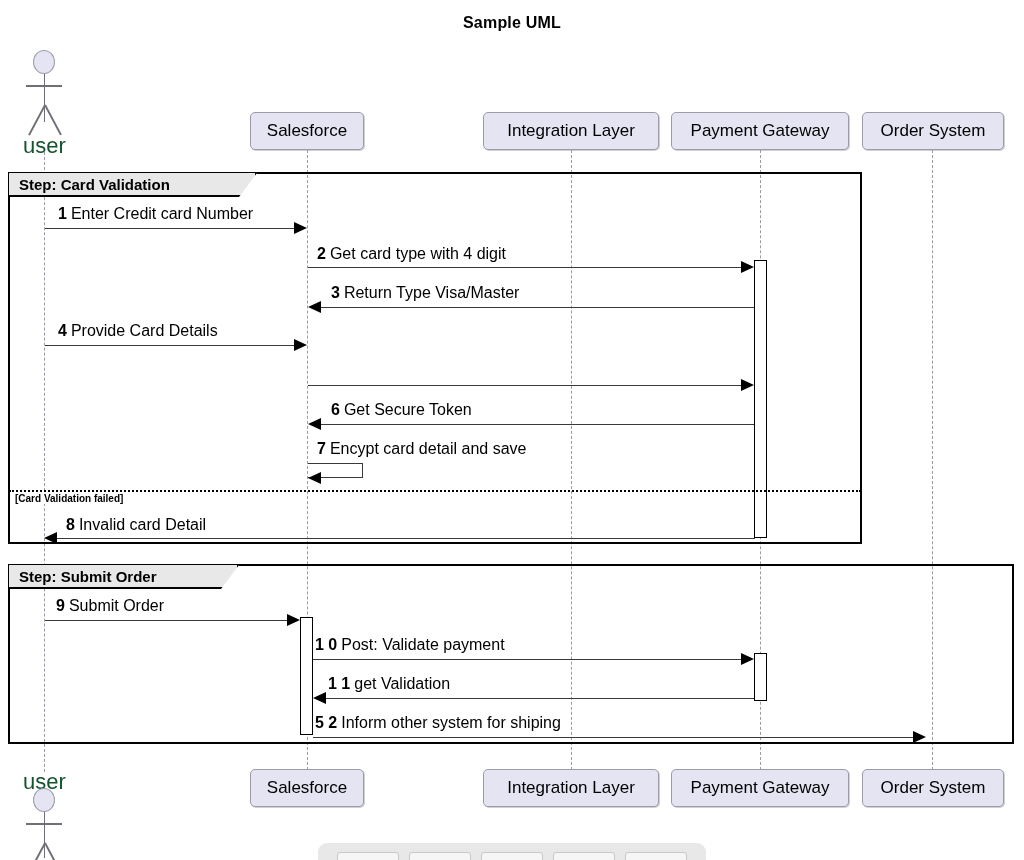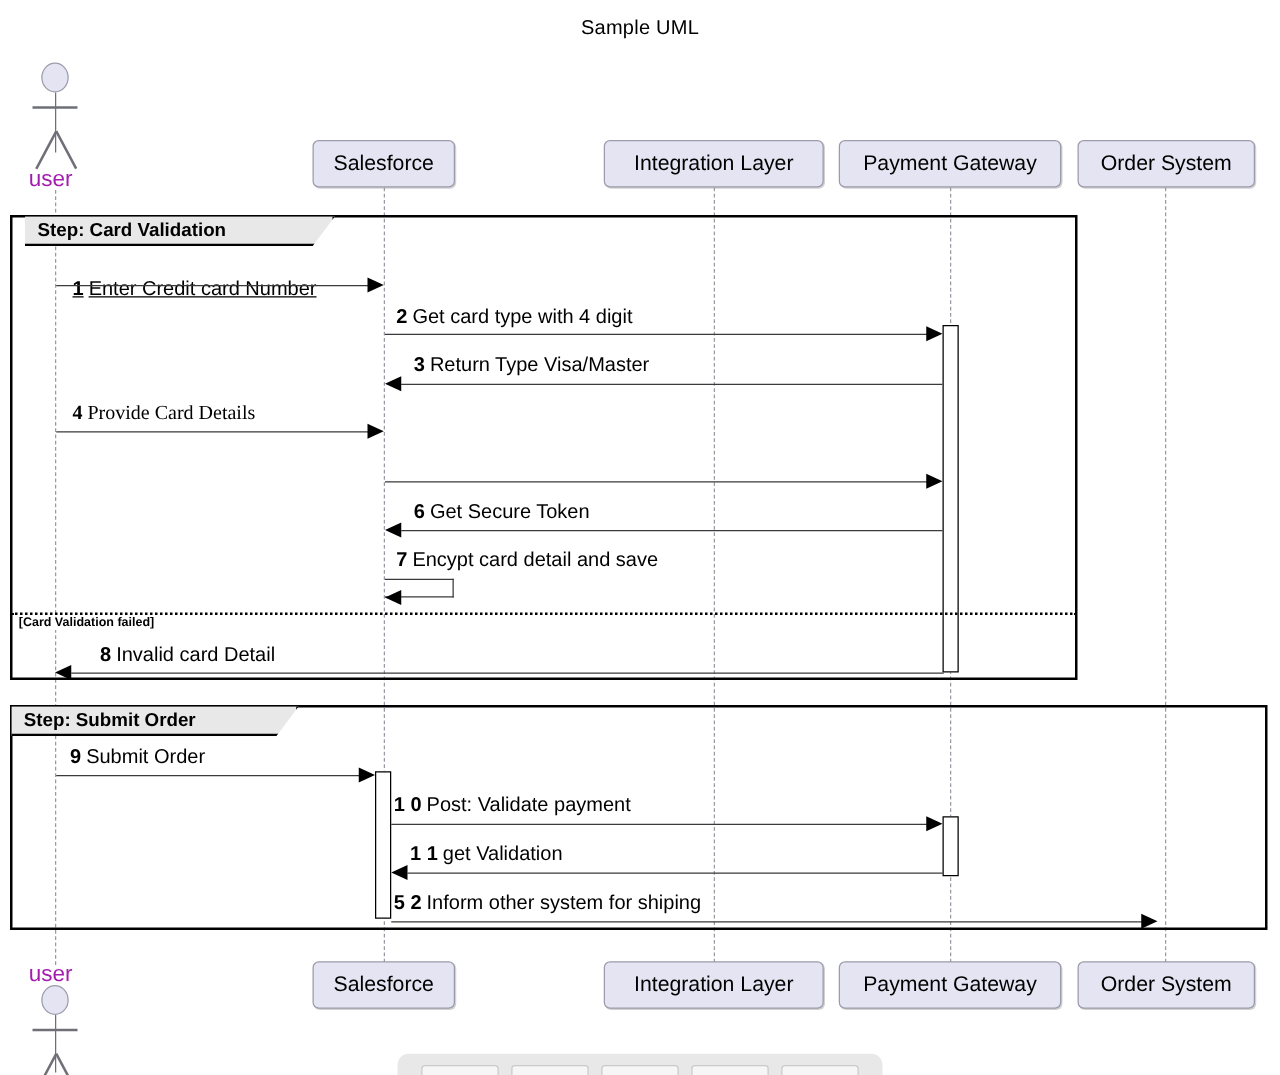--- a/index.html
+++ b/index.html
@@ -23,7 +23,7 @@
     width: 1024px;
     text-align: center;
     font-size: 16px;
-    font-weight: normal;
+    font-weight: bold;
     color: #000000;
     letter-spacing: 0.2px;
   }

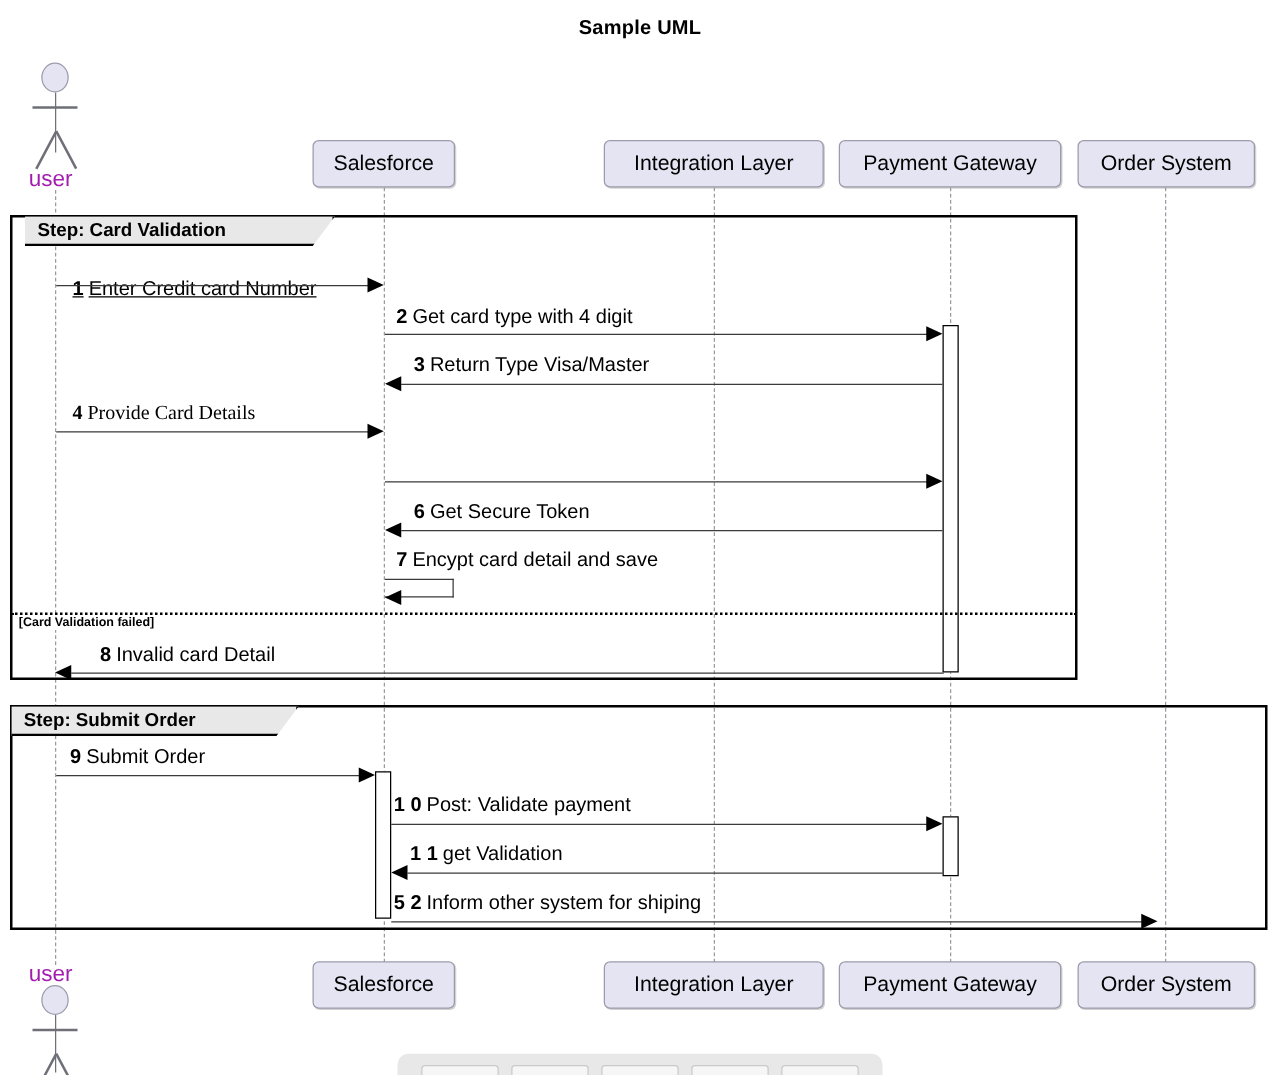--- a/index.html
+++ b/index.html
@@ -56,8 +56,8 @@
   }
   .actor-label {
     position: absolute;
-    font-size: 18px;
-    color: #a21caf;
+    font-size: 22px;
+    color: #14532d;
     white-space: nowrap;
   }
   

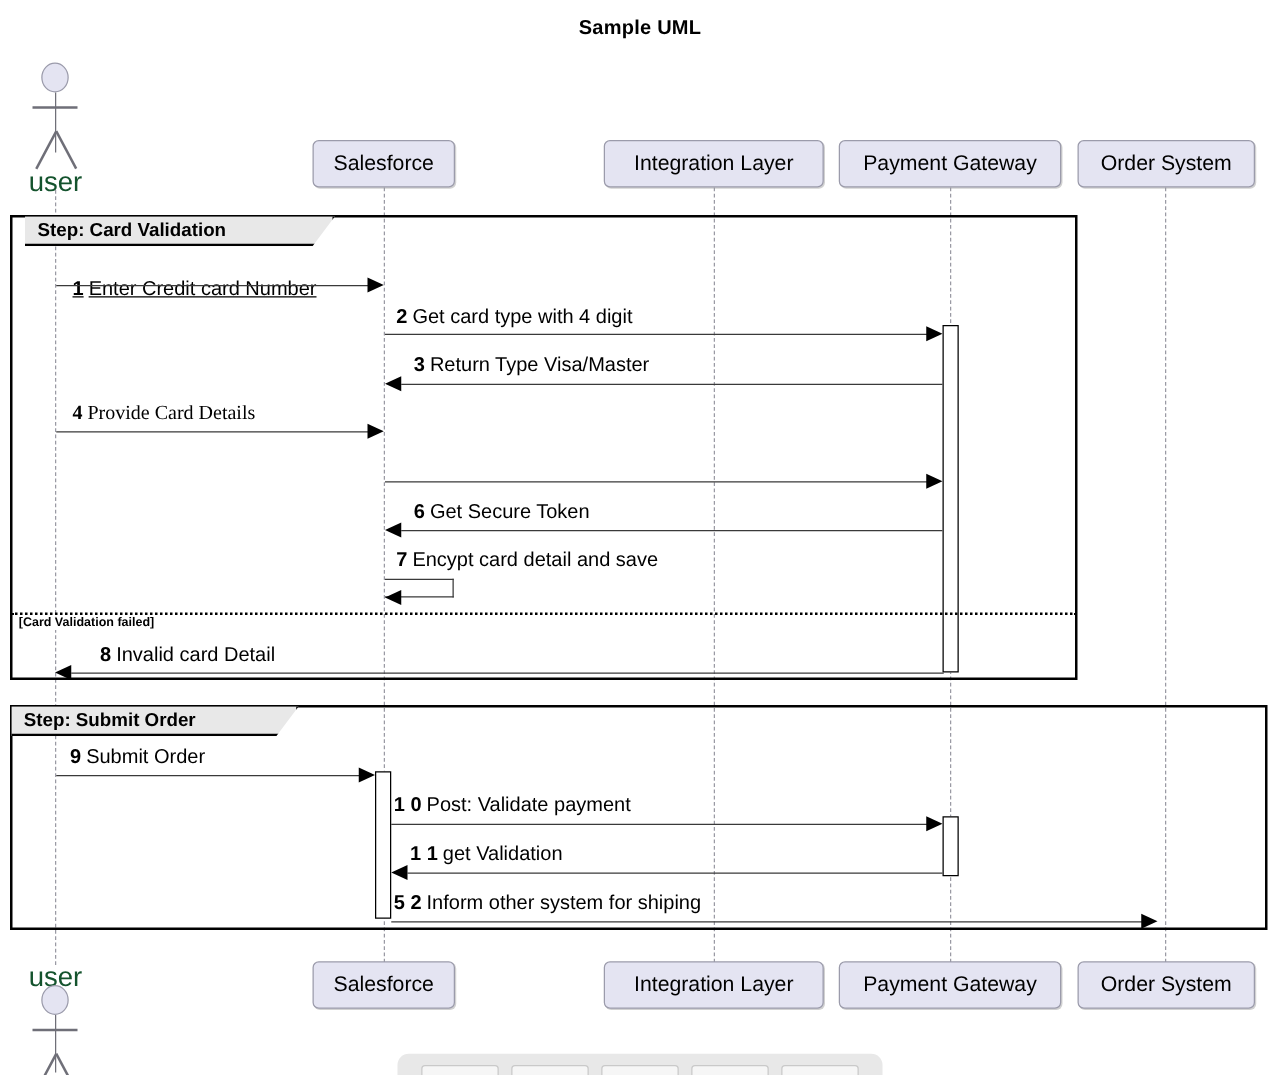--- a/index.html
+++ b/index.html
@@ -207,7 +207,7 @@
   <div class="lifeline" style="left:932px; top:150px; height:620px;"></div>
 
   <div class="frame" style="left:8px; top:172px; width:854px; height:372px;"></div>
-  <div class="frame-label" style="left:20px; top:173px; width:248px;">Step: Card Validation</div>
+  <div class="frame-label" style="left:9px; top:173px; width:248px;">Step: Card Validation</div>
 
   <div class="activation" style="left:754px; top:260px; width:13px; height:278px;"></div>
 

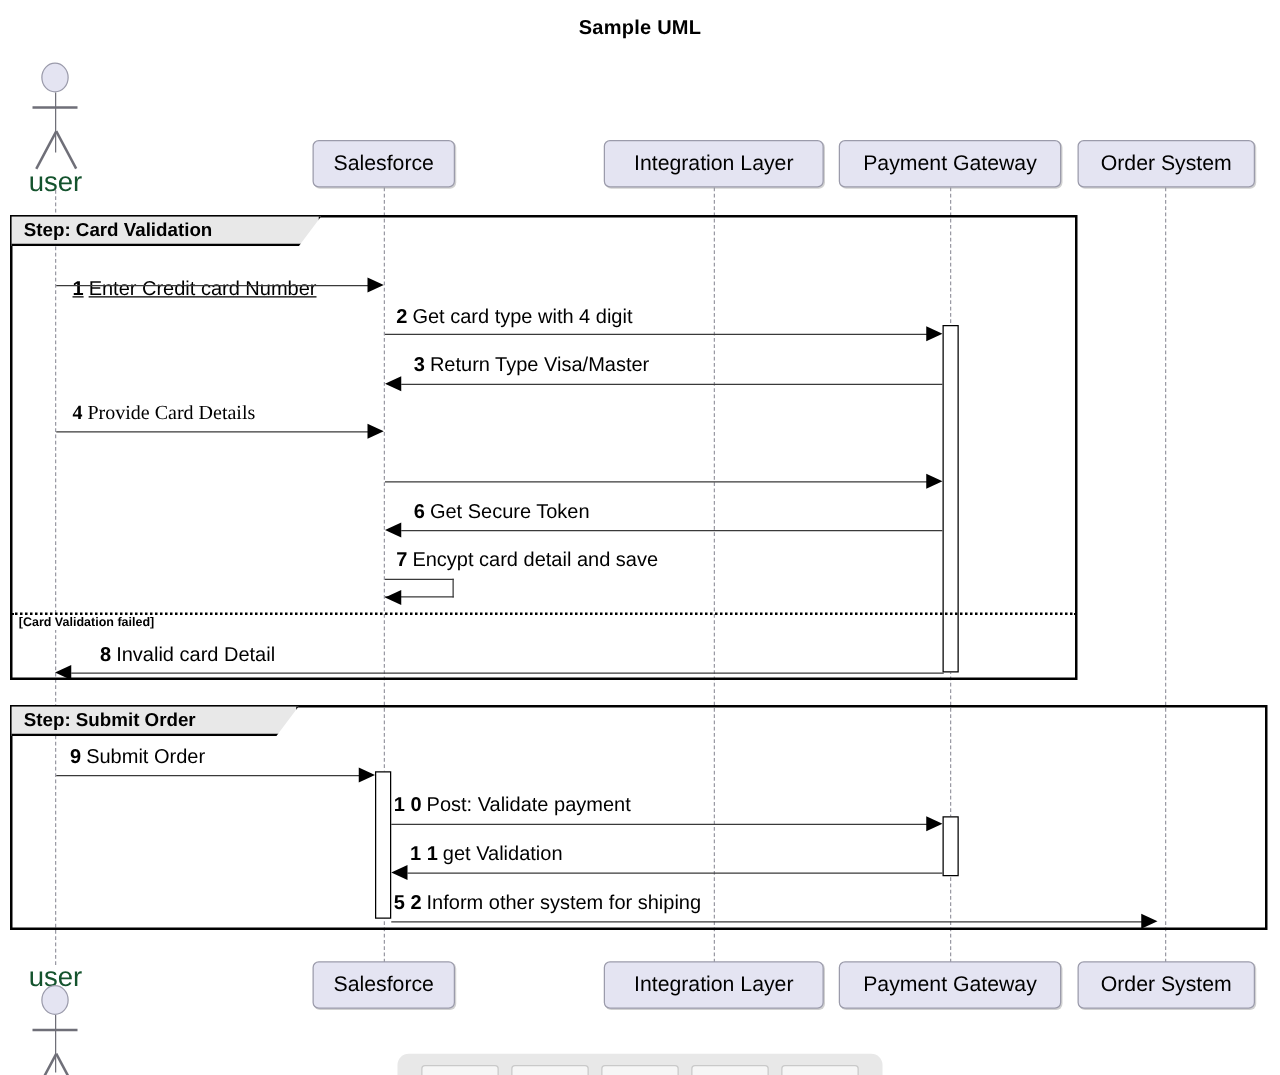--- a/index.html
+++ b/index.html
@@ -211,7 +211,7 @@
 
   <div class="activation" style="left:754px; top:260px; width:13px; height:278px;"></div>
 
-  <div class="msg-text" style="left:58px; top:223px;text-decoration:underline;"><span class="msg-num">1</span><span>Enter Credit card Number</span></div>
+  <div class="msg-text" style="left:58px; top:205px;"><span class="msg-num">1</span><span>Enter Credit card Number</span></div>
   <div class="msg-line" style="left:45px; top:228px; width:251px;"></div>
   <div class="arrow-right" style="left:294px; top:222px;"></div>
 

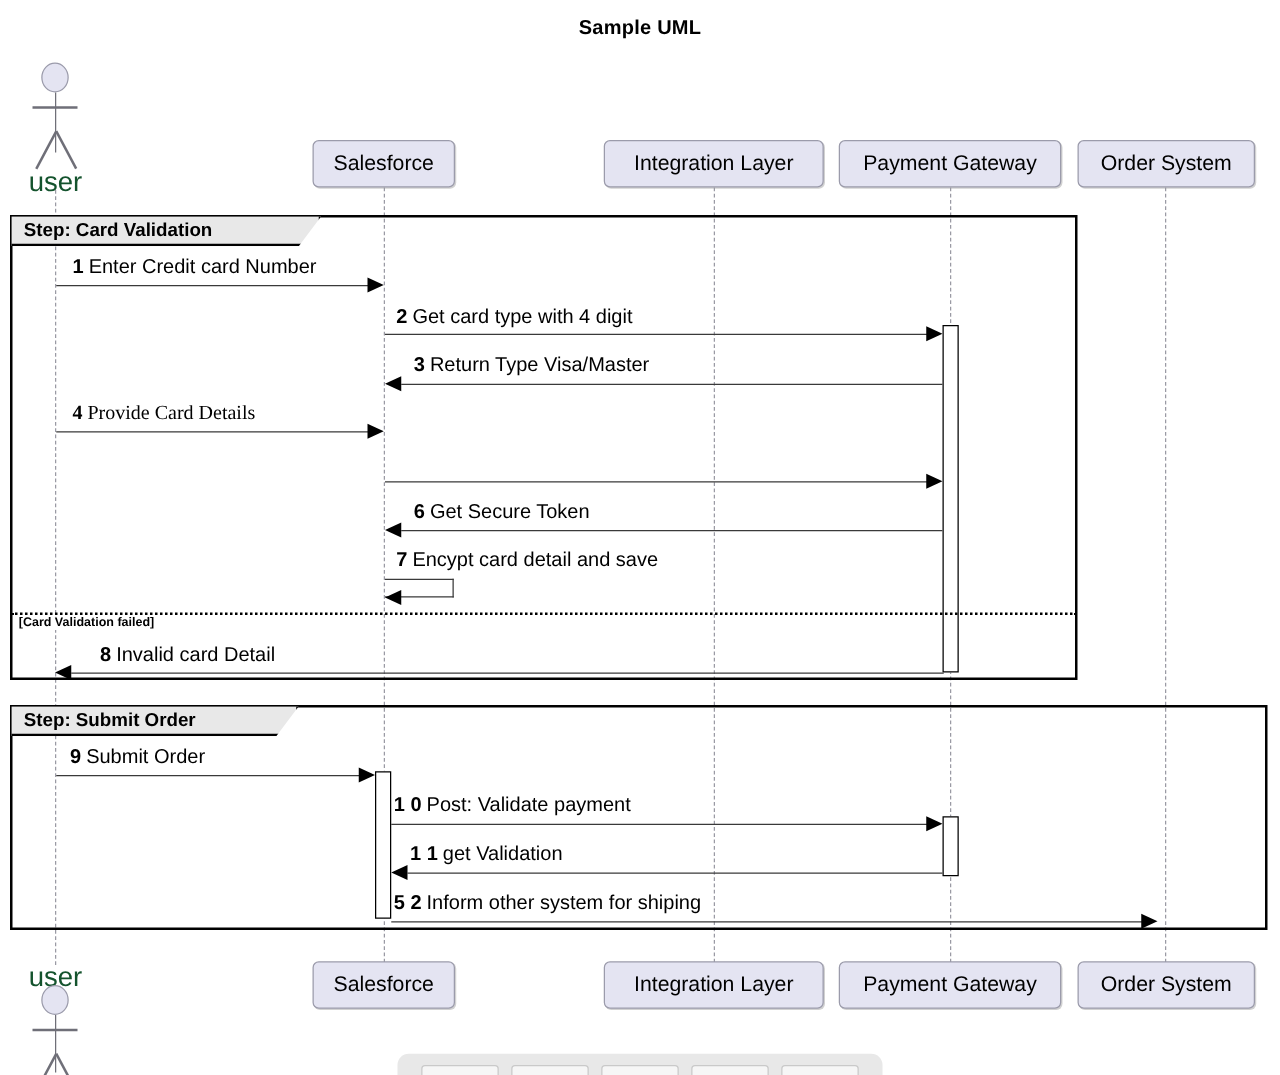--- a/index.html
+++ b/index.html
@@ -223,7 +223,7 @@
   <div class="msg-line" style="left:321px; top:307px; width:433px;"></div>
   <div class="arrow-left" style="left:308px; top:301px;"></div>
 
-  <div class="msg-text" style="left:58px; top:322px;font-family:Liberation Serif, serif;"><span class="msg-num">4</span><span>Provide Card Details</span></div>
+  <div class="msg-text" style="left:58px; top:322px;"><span class="msg-num">4</span><span>Provide Card Details</span></div>
   <div class="msg-line" style="left:45px; top:345px; width:251px;"></div>
   <div class="arrow-right" style="left:294px; top:339px;"></div>
 

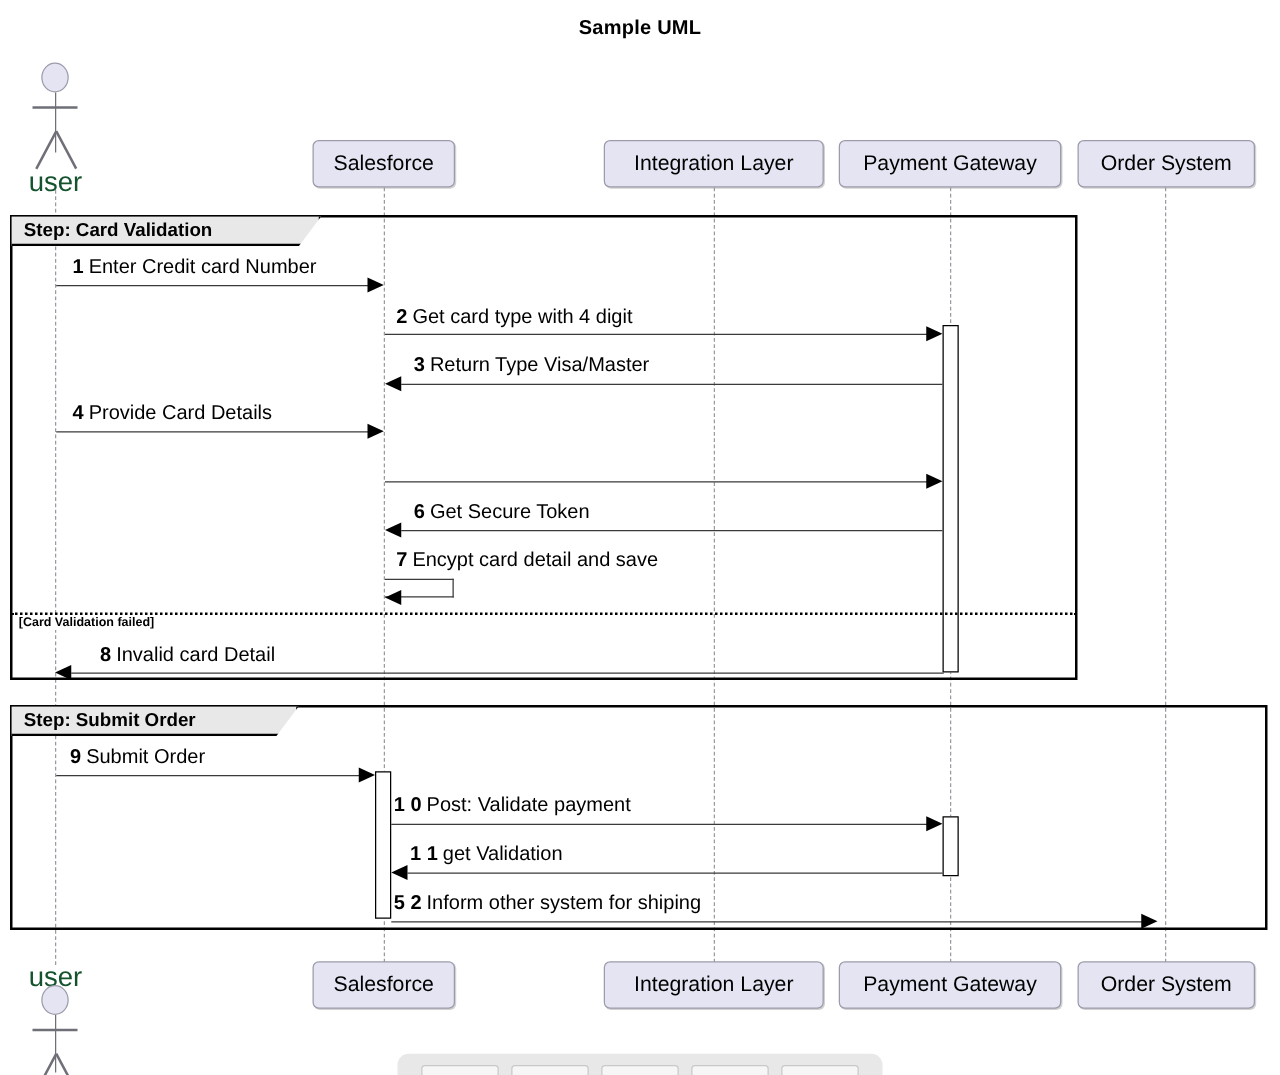--- a/index.html
+++ b/index.html
@@ -241,7 +241,7 @@
   <div class="frame-divider" style="left:9px; top:490px; width:852px;"></div>
   <div class="guard-label" style="left:13px; top:493px;">[Card Validation failed]</div>
 
-  <div class="msg-text" style="left:66px; top:516px;margin-left:14px;"><span class="msg-num">8</span><span>Invalid card Detail</span></div>
+  <div class="msg-text" style="left:66px; top:516px;"><span class="msg-num">8</span><span>Invalid card Detail</span></div>
   <div class="msg-line" style="left:57px; top:538px; width:698px;"></div>
   <div class="arrow-left" style="left:44px; top:532px;"></div>
 

